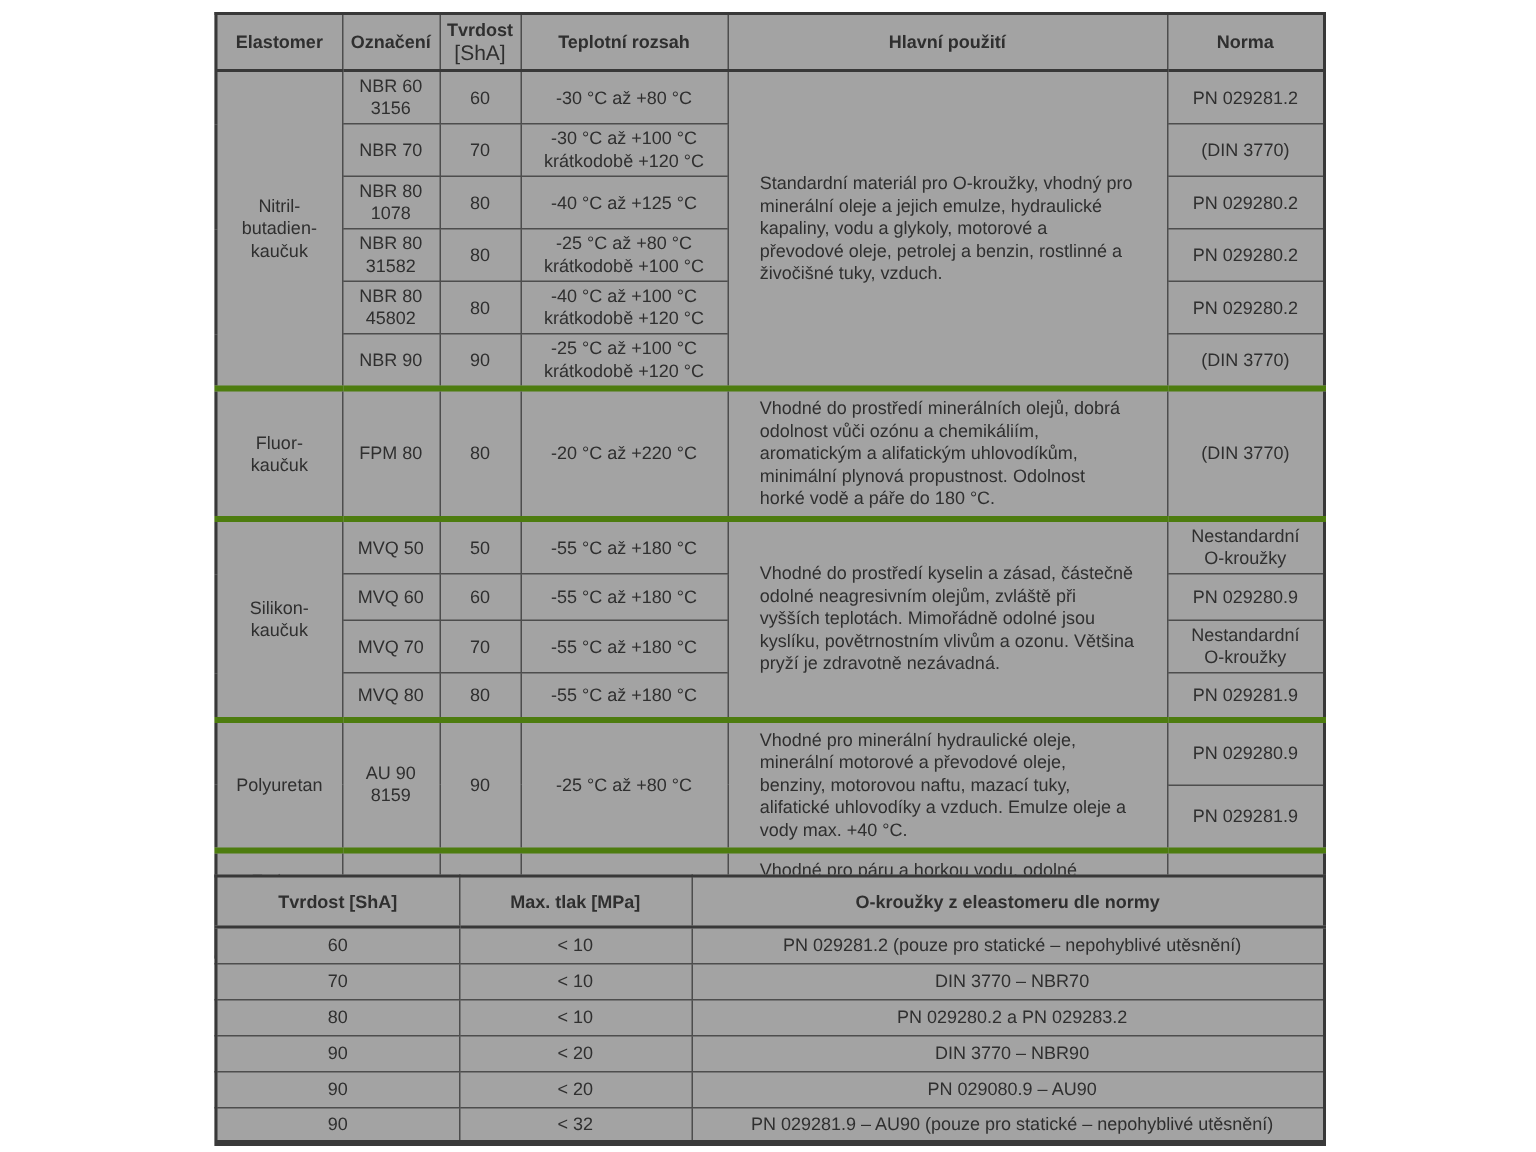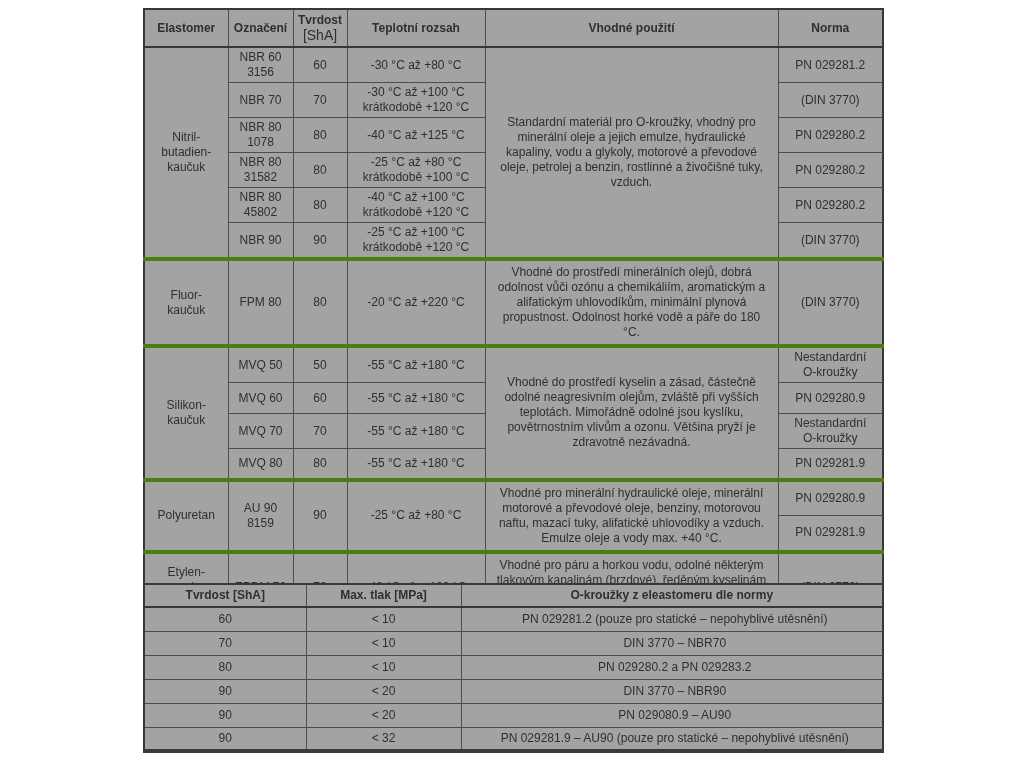--- a/index.html
+++ b/index.html
@@ -47,7 +47,7 @@
         <div class="unit">[ShA]</div>
       </th>
       <th>Teplotní rozsah</th>
-      <th>Vhodné použití</th>
+      <th>Hlavní použití</th>
       <th>Norma</th>
     </tr>
   </thead>

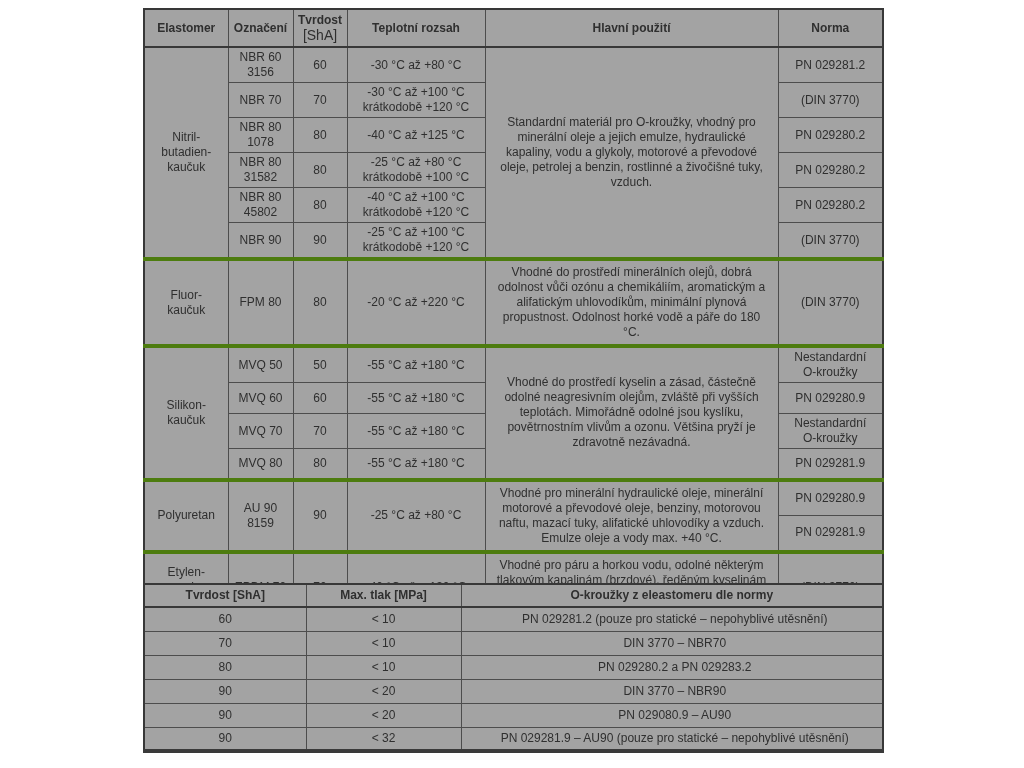--- a/index.html
+++ b/index.html
@@ -22,7 +22,7 @@
   .pressure-table thead th{border-bottom:2px solid #383838;}
   tr.sec > td{border-top:4px solid #4d7c0f;}
   .pre{white-space:pre-line;}
-  .use{text-align:center;padding:4px 10px;}
+  .use{text-align:left;padding:4px 21px;}
   .unit{font-weight:normal;font-size:14px;}
   .norml{text-align:center;padding-left:9px;}
 </style>

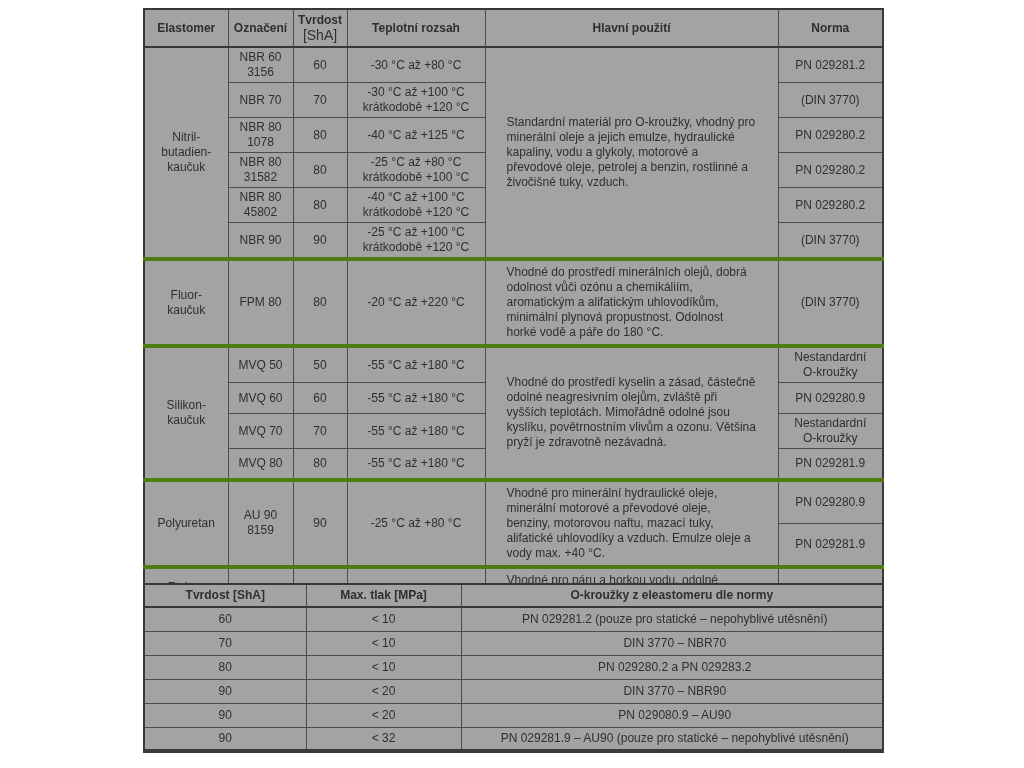--- a/index.html
+++ b/index.html
@@ -175,7 +175,7 @@
       <col style="width:422px">
   </colgroup>
   <thead>
-    <tr style="height:23px">
+    <tr style="height:34px">
       <th>Tvrdost [ShA]</th>
       <th>Max. tlak [MPa]</th>
       <th>O-kroužky z eleastomeru dle normy</th>

